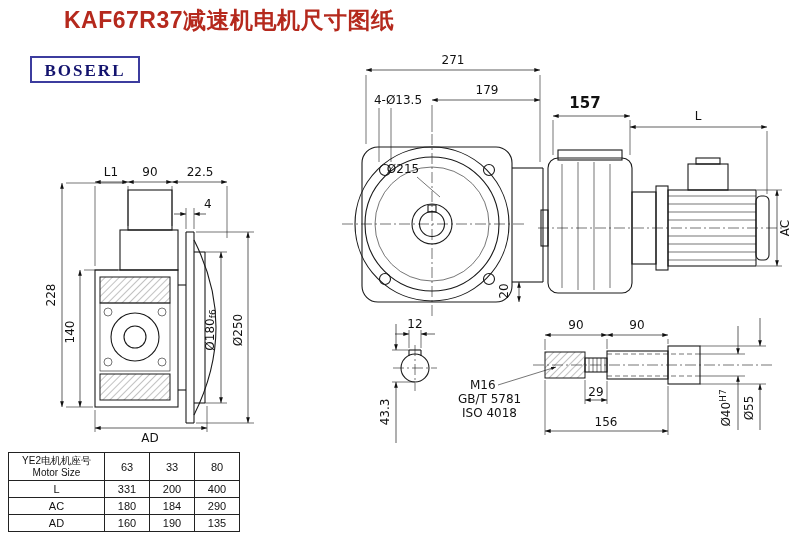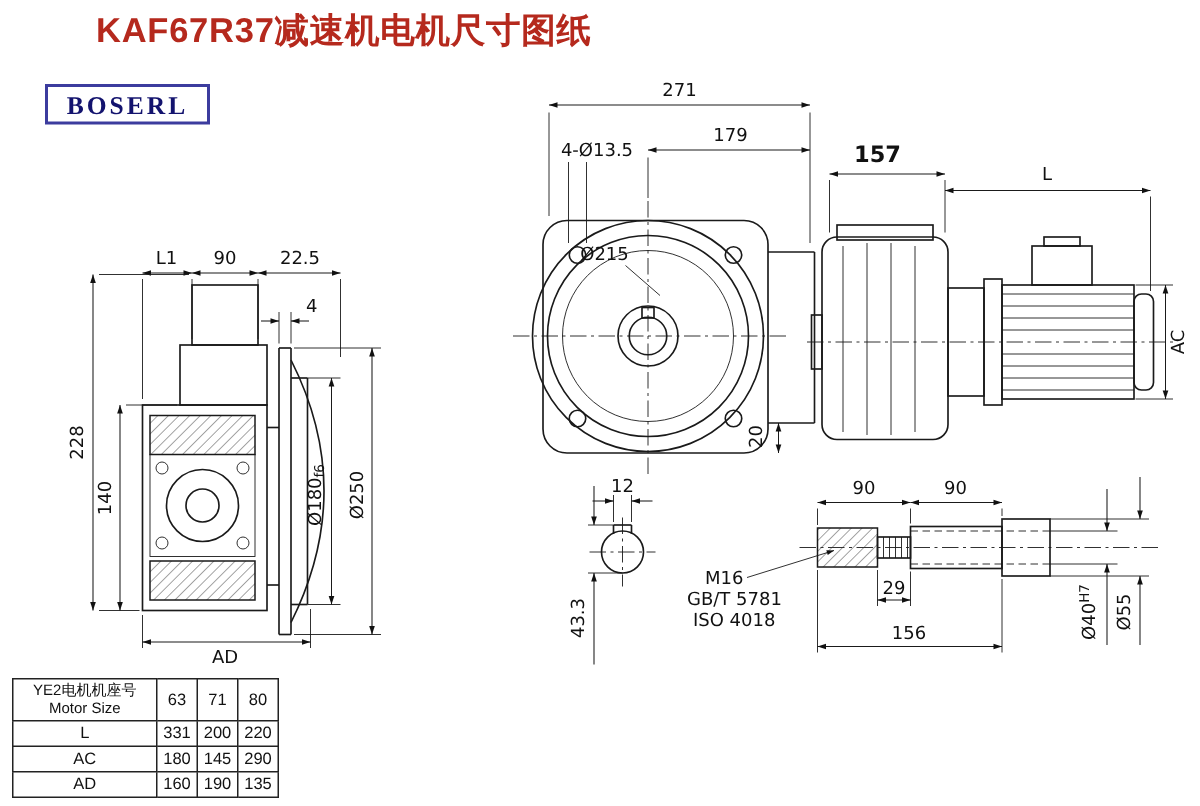--- a/index.html
+++ b/index.html
@@ -21,7 +21,7 @@
   table.spec { position:absolute; left:8px; top:452px; border-collapse:collapse; text-align:center; font-size:11px; color:#111; background:#fff; }
   table.spec th, table.spec td { border:1px solid #222; font-weight:normal; padding:1px 2px; }
   table.spec th.c1 { width:96px; font-size:10px; line-height:1.15; }
-  table.spec th, table.spec td { width:27px; height:17px; }
+  table.spec th, table.spec td { width:45px; height:17px; }
   table.spec tr.hdr th { height:28px; }
 </style>
 </head>

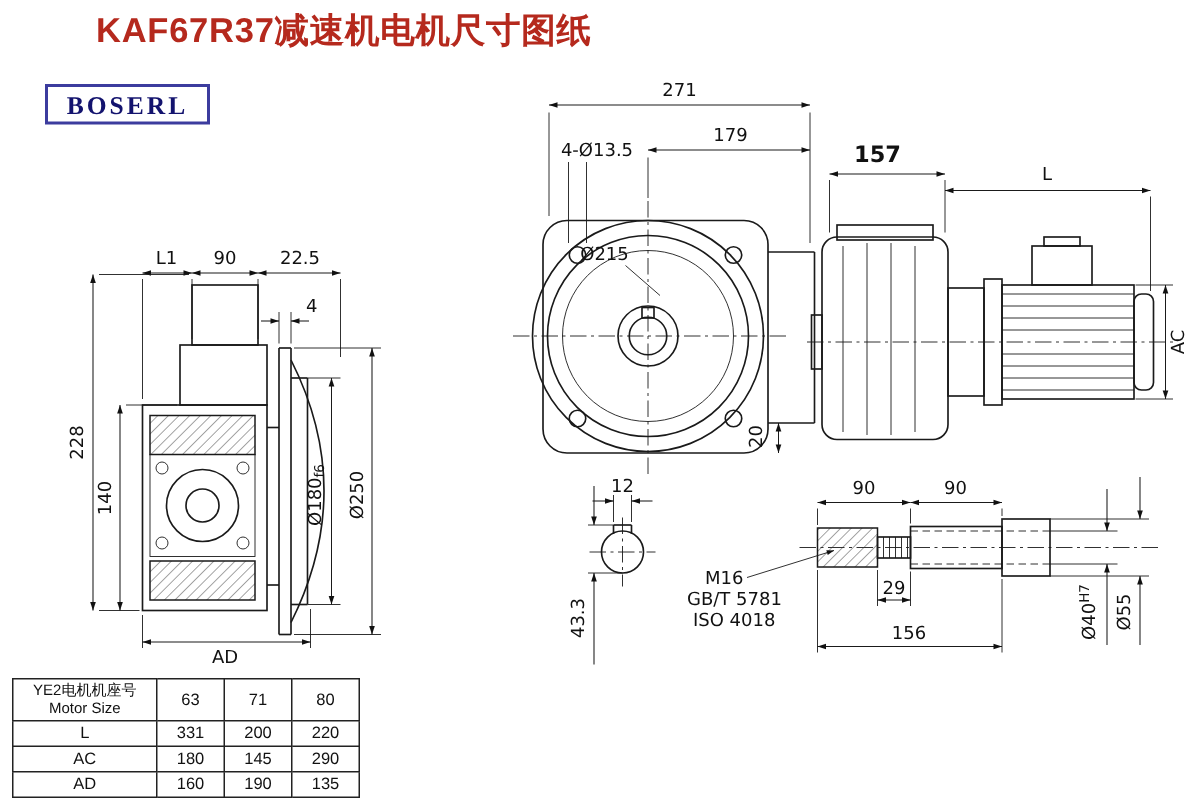--- a/index.html
+++ b/index.html
@@ -277,7 +277,7 @@
         <div>Motor Size</div>
       </th>
       <th>63</th>
-      <th>71</th>
+      <th>33</th>
       <th>80</th>
     </tr>
     <tr>

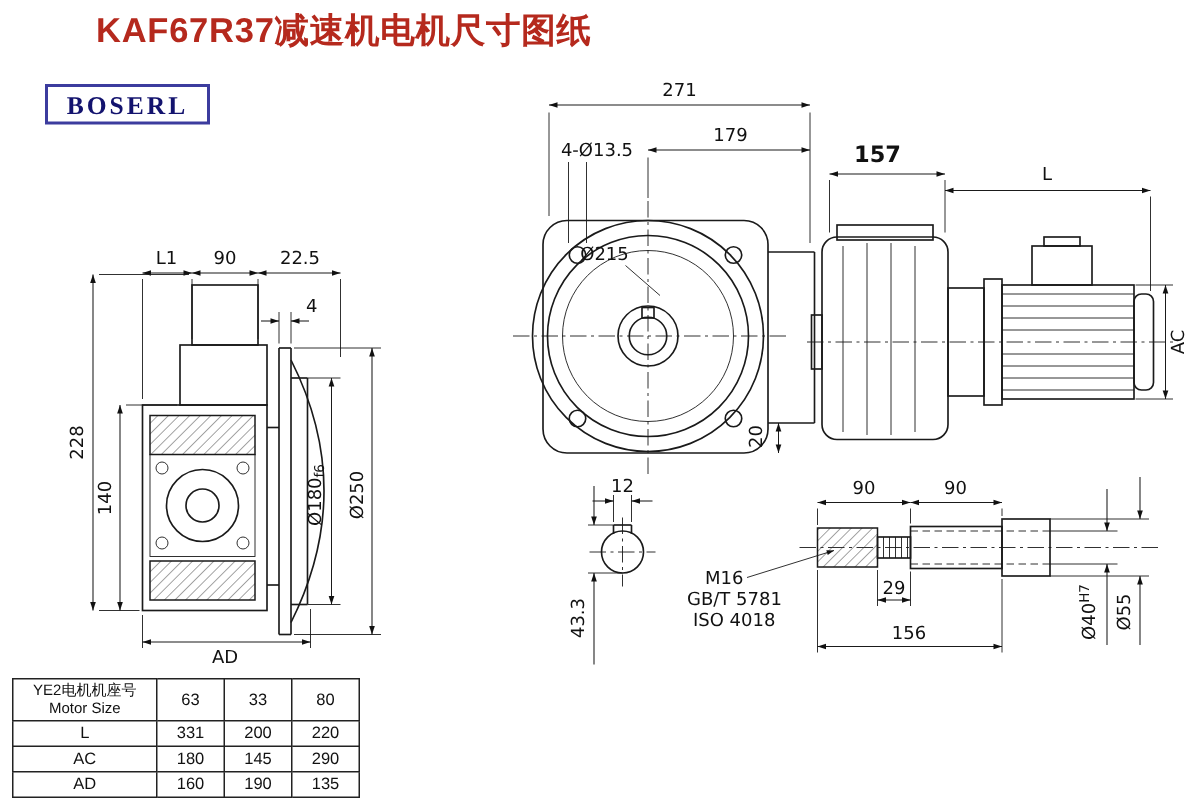--- a/index.html
+++ b/index.html
@@ -284,7 +284,7 @@
       <td>L</td>
       <td>331</td>
       <td>200</td>
-      <td>220</td>
+      <td>400</td>
     </tr>
     <tr>
       <td>AC</td>

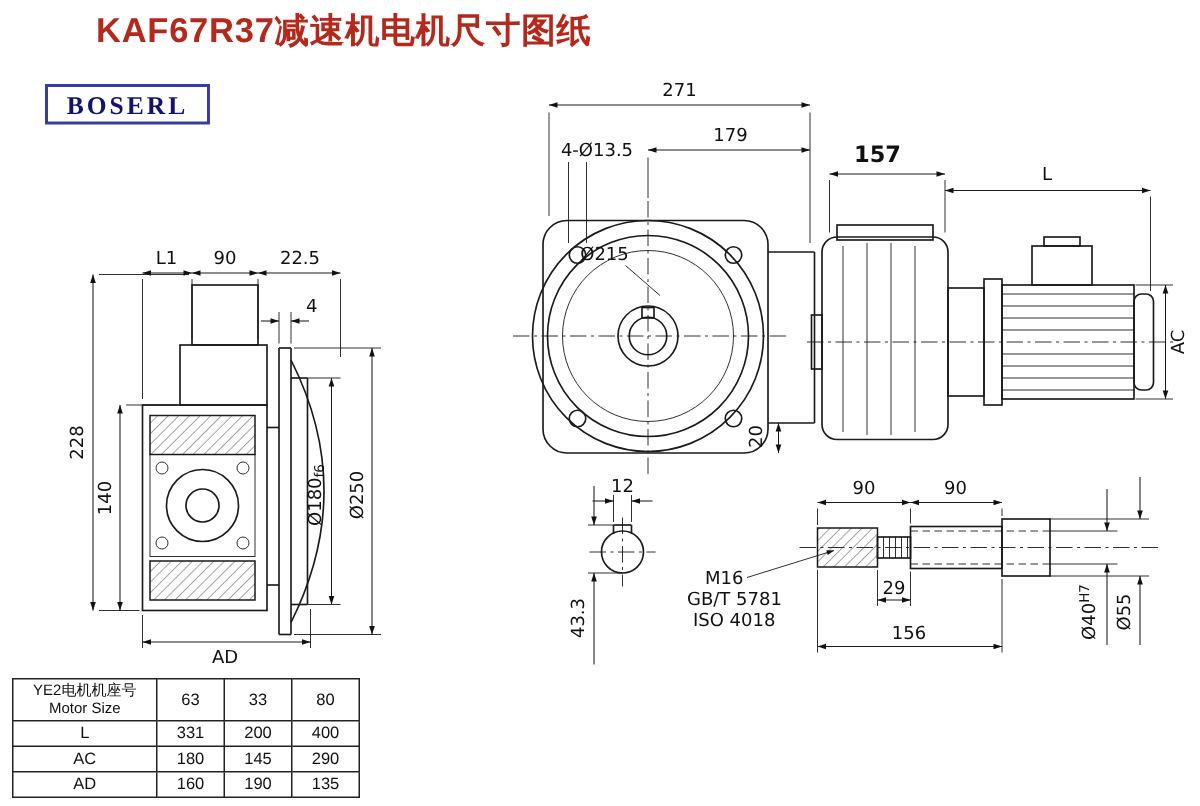--- a/index.html
+++ b/index.html
@@ -289,7 +289,7 @@
     <tr>
       <td>AC</td>
       <td>180</td>
-      <td>145</td>
+      <td>184</td>
       <td>290</td>
     </tr>
     <tr>

